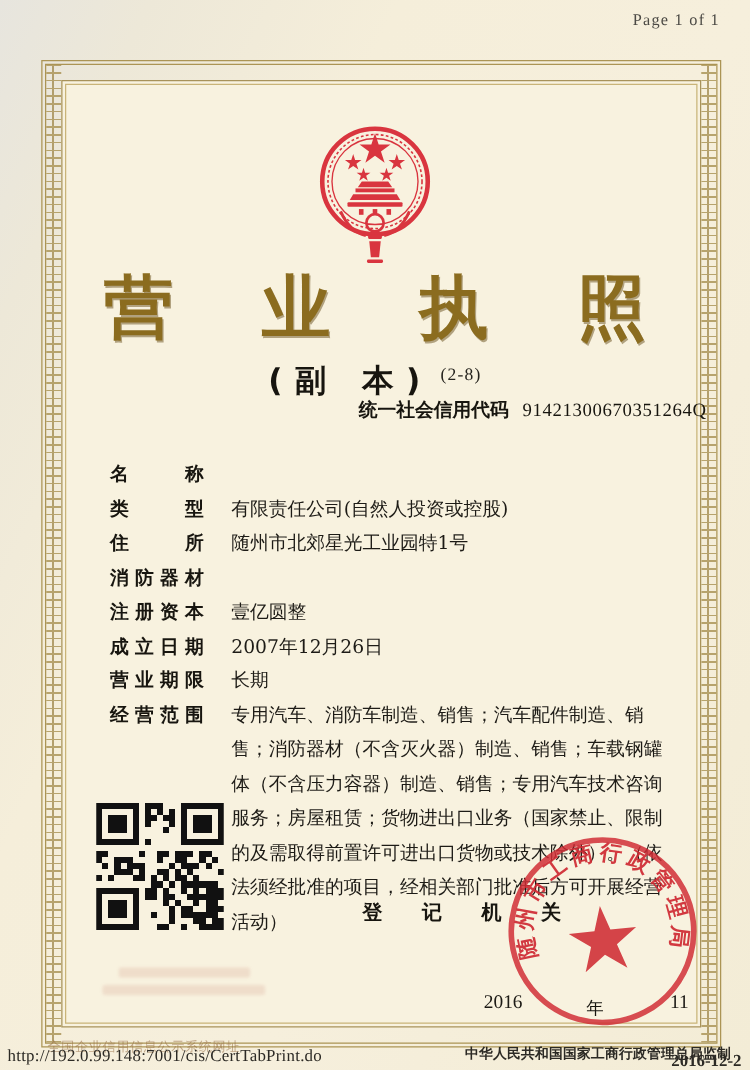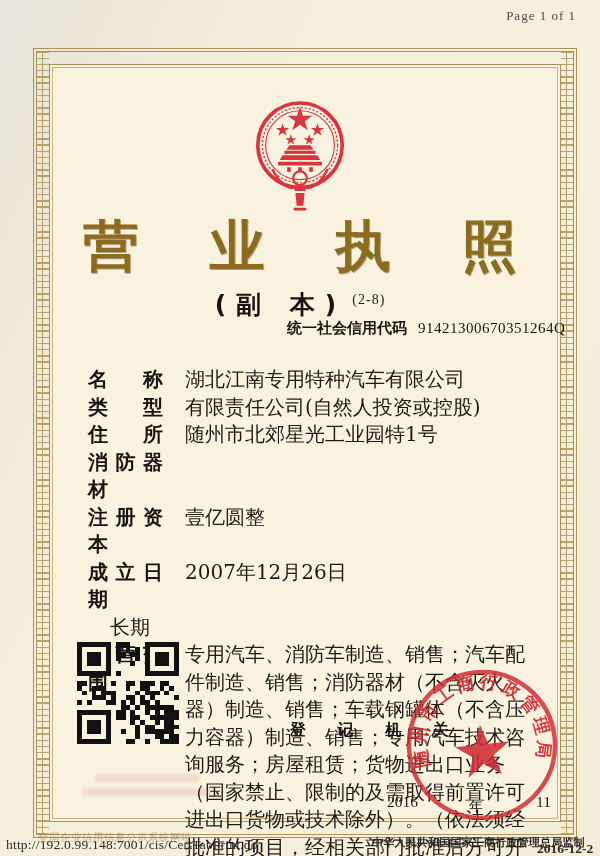--- a/index.html
+++ b/index.html
@@ -54,7 +54,7 @@
 
   
   .fields { position:absolute; left:88px; top:366px; width:462px; }
-  .frow { display:flex; align-items:flex-start; line-height:27.5px; font-size:20px; }
+  .frow { display:flex; align-items:flex-start; line-height:27.5px; font-size:15px; }
   .flabel { display:inline-block; width:75px; flex:0 0 75px; font-weight:bold; color:#17150f;
     text-align:justify; text-align-last:justify; }
   .fvalue { margin-left:22px; font-family:"DejaVu Serif","Liberation Serif",serif;

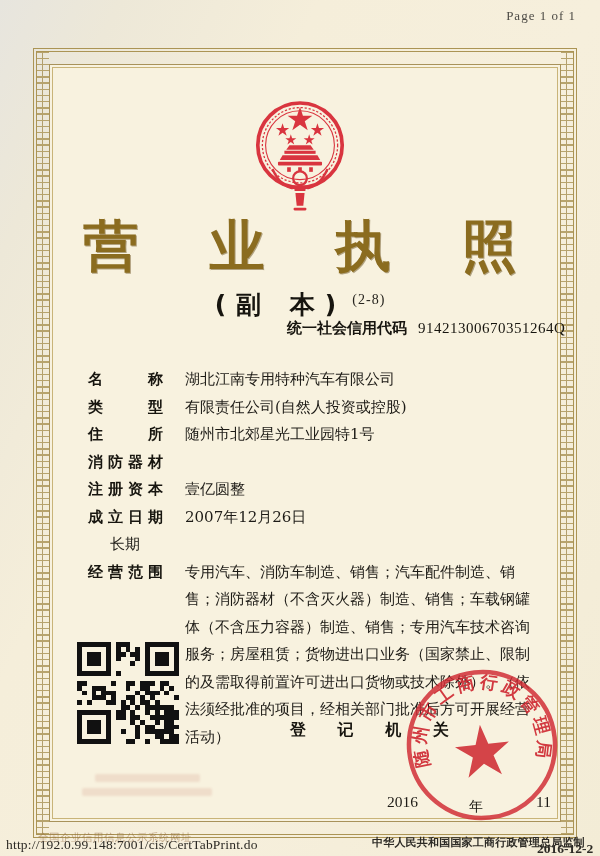--- a/index.html
+++ b/index.html
@@ -153,7 +153,6 @@
   <div class="fields">
     <div class="frow">
       <span class="flabel">名称</span>
-      <span class="fvalue">湖北江南专用特种汽车有限公司</span>
     </div>
     <div class="frow">
       <span class="flabel">类型</span>

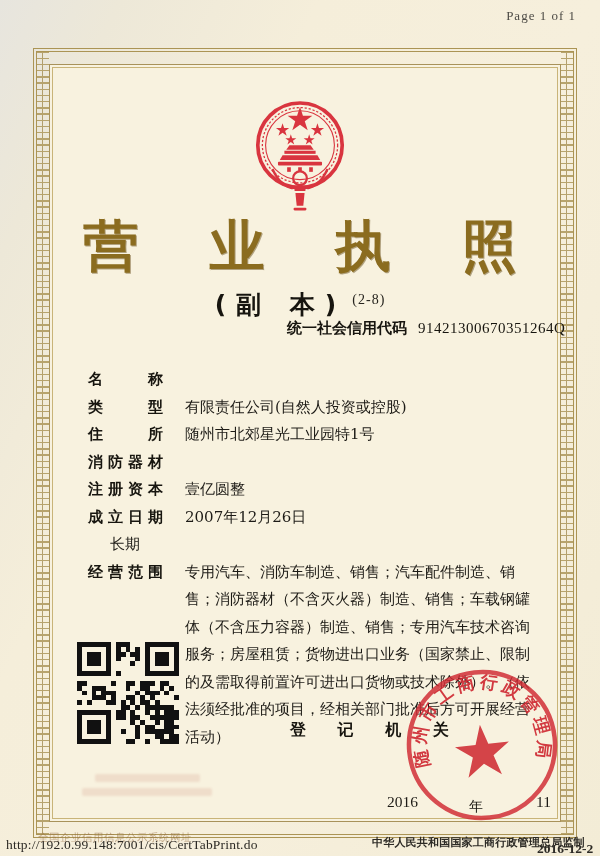--- a/index.html
+++ b/index.html
@@ -174,6 +174,7 @@
       <span class="fvalue">2007年12月26日</span>
     </div>
     <div class="frow">
+      <span class="flabel">营业期限</span>
       <span class="fvalue">长期</span>
     </div>
     <div class="frow">

